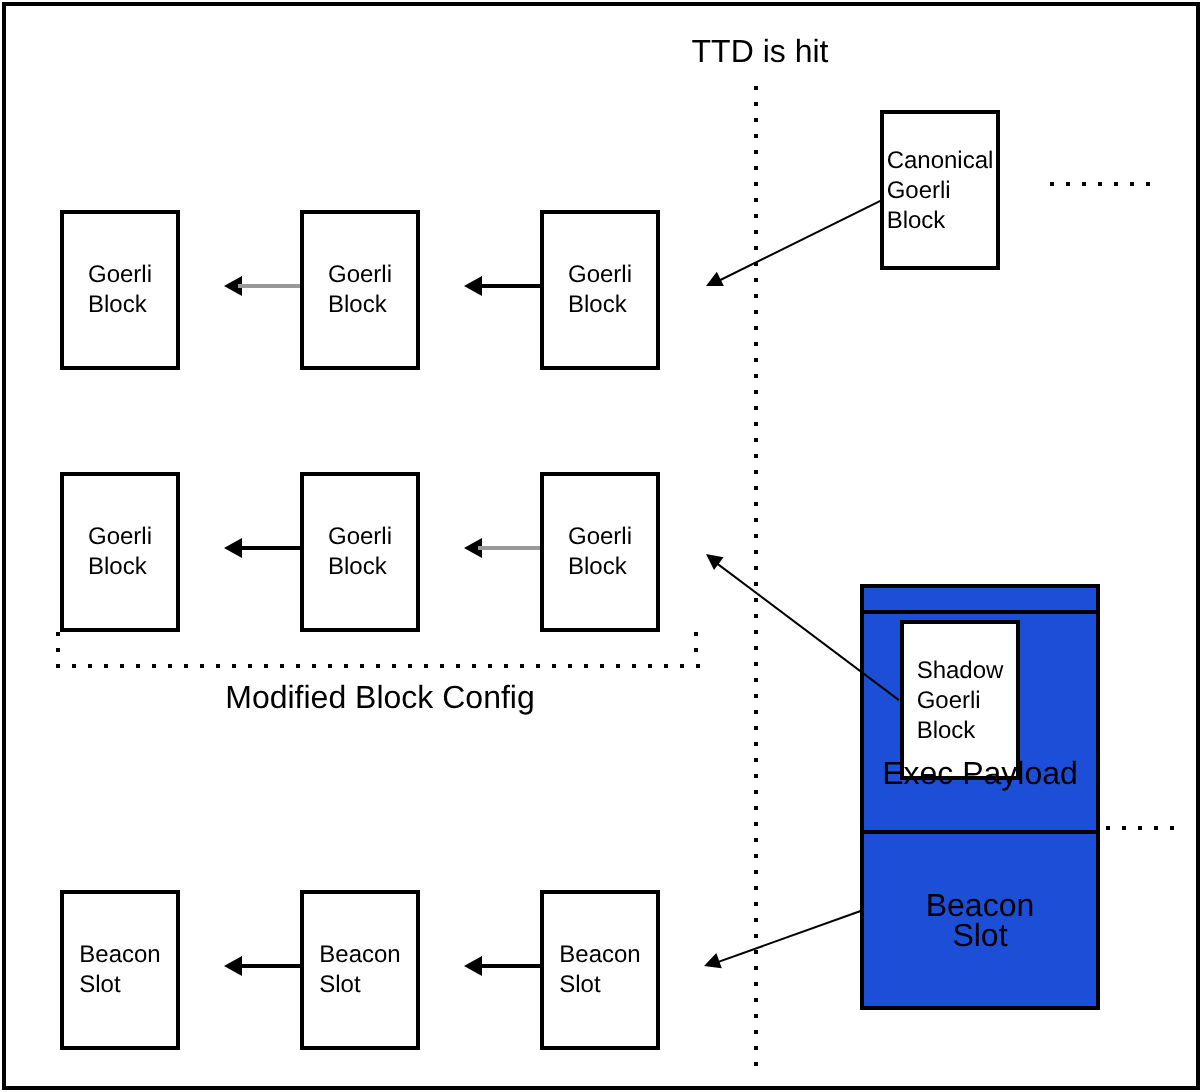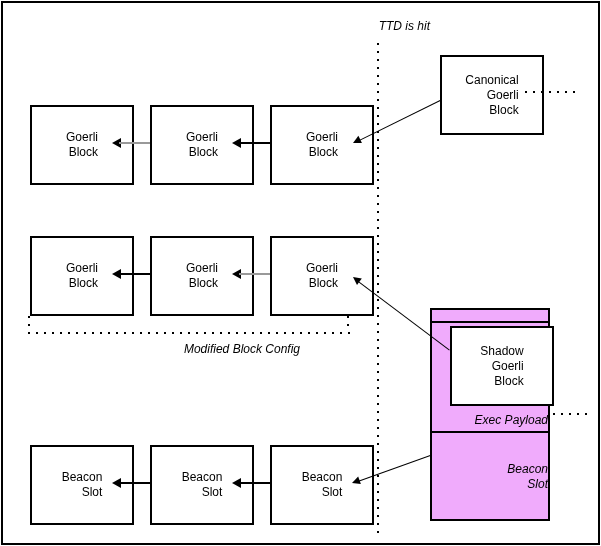--- a/index.html
+++ b/index.html
@@ -29,10 +29,9 @@
   }
   .label {
     position:absolute;
-    font-size:12px; line-height:15px;
-    text-align:right;
+    font-size:16px; line-height:15px;
+    text-align:center;
     white-space:pre-line;
-    font-style:italic;
   }
   
   .harrow { position:absolute; width:38px; height:10px; }

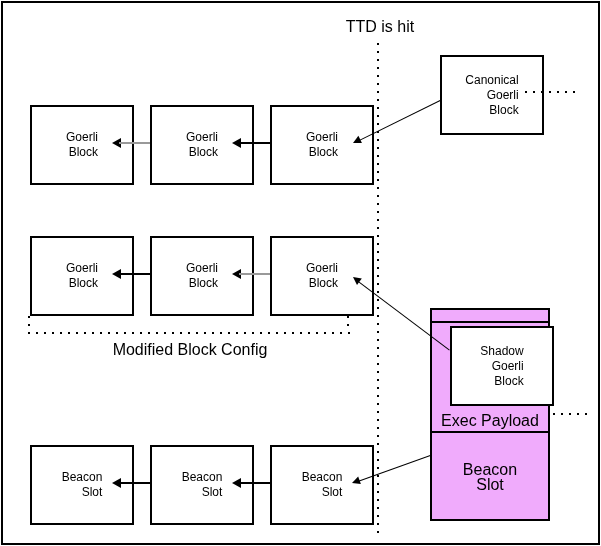--- a/index.html
+++ b/index.html
@@ -18,12 +18,12 @@
   }
   .box {
     position:absolute;
-    width:104px; height:80px;
+    width:60px; height:80px;
     box-sizing:border-box;
     border:2px solid #000;
     background:#fff;
     display:flex; align-items:center; justify-content:center;
-    text-align:right;
+    text-align:left;
     font-size:12px; line-height:15px;
     white-space:pre-line;
   }

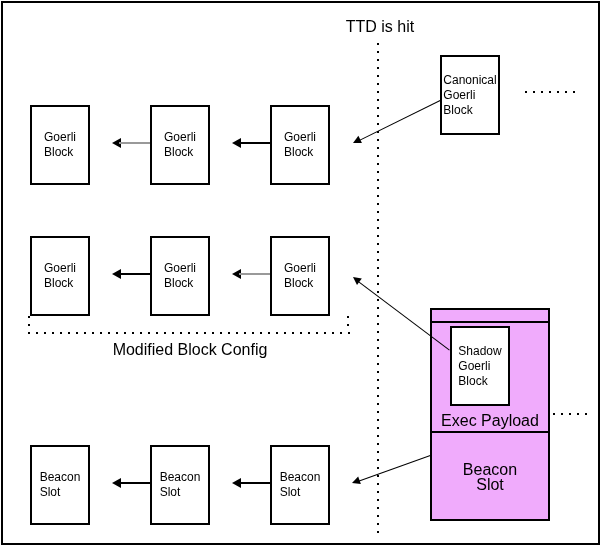--- a/index.html
+++ b/index.html
@@ -70,8 +70,7 @@
     width:120px; height:213px;
     box-sizing:border-box;
     border:2px solid #000;
-    background:#f0abfc;
-    margin-top:16px;
+    background:#1d4ed8;
   }
   .container .strip-line { position:absolute; left:0; right:0; top:11px; height:2px; background:#000; }
   .container .divider    { position:absolute; left:0; right:0; top:121px; height:2px; background:#000; }

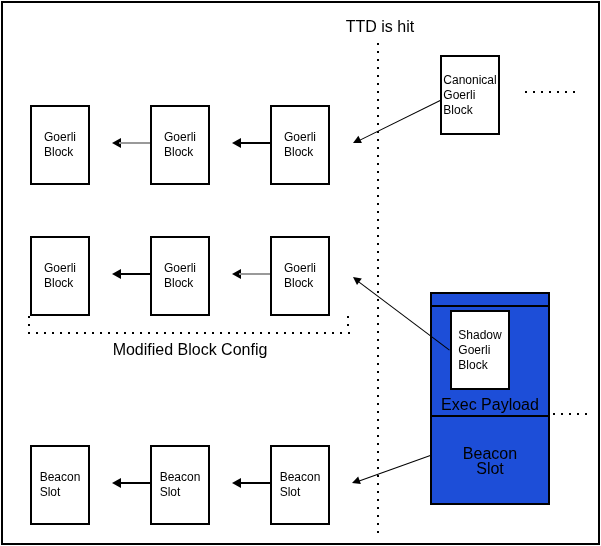--- a/index.html
+++ b/index.html
@@ -75,7 +75,7 @@
   .container .strip-line { position:absolute; left:0; right:0; top:11px; height:2px; background:#000; }
   .container .divider    { position:absolute; left:0; right:0; top:121px; height:2px; background:#000; }
   .container .shadow-box { left:18px; top:16px; }
-  .container .exec-label   { left:0; right:0; top:103px; }
+  .container .exec-label   { left:0; right:0; top:86px; }
   .container .beacon-label { left:0; right:0; top:152px; }
 </style>
 </head>

